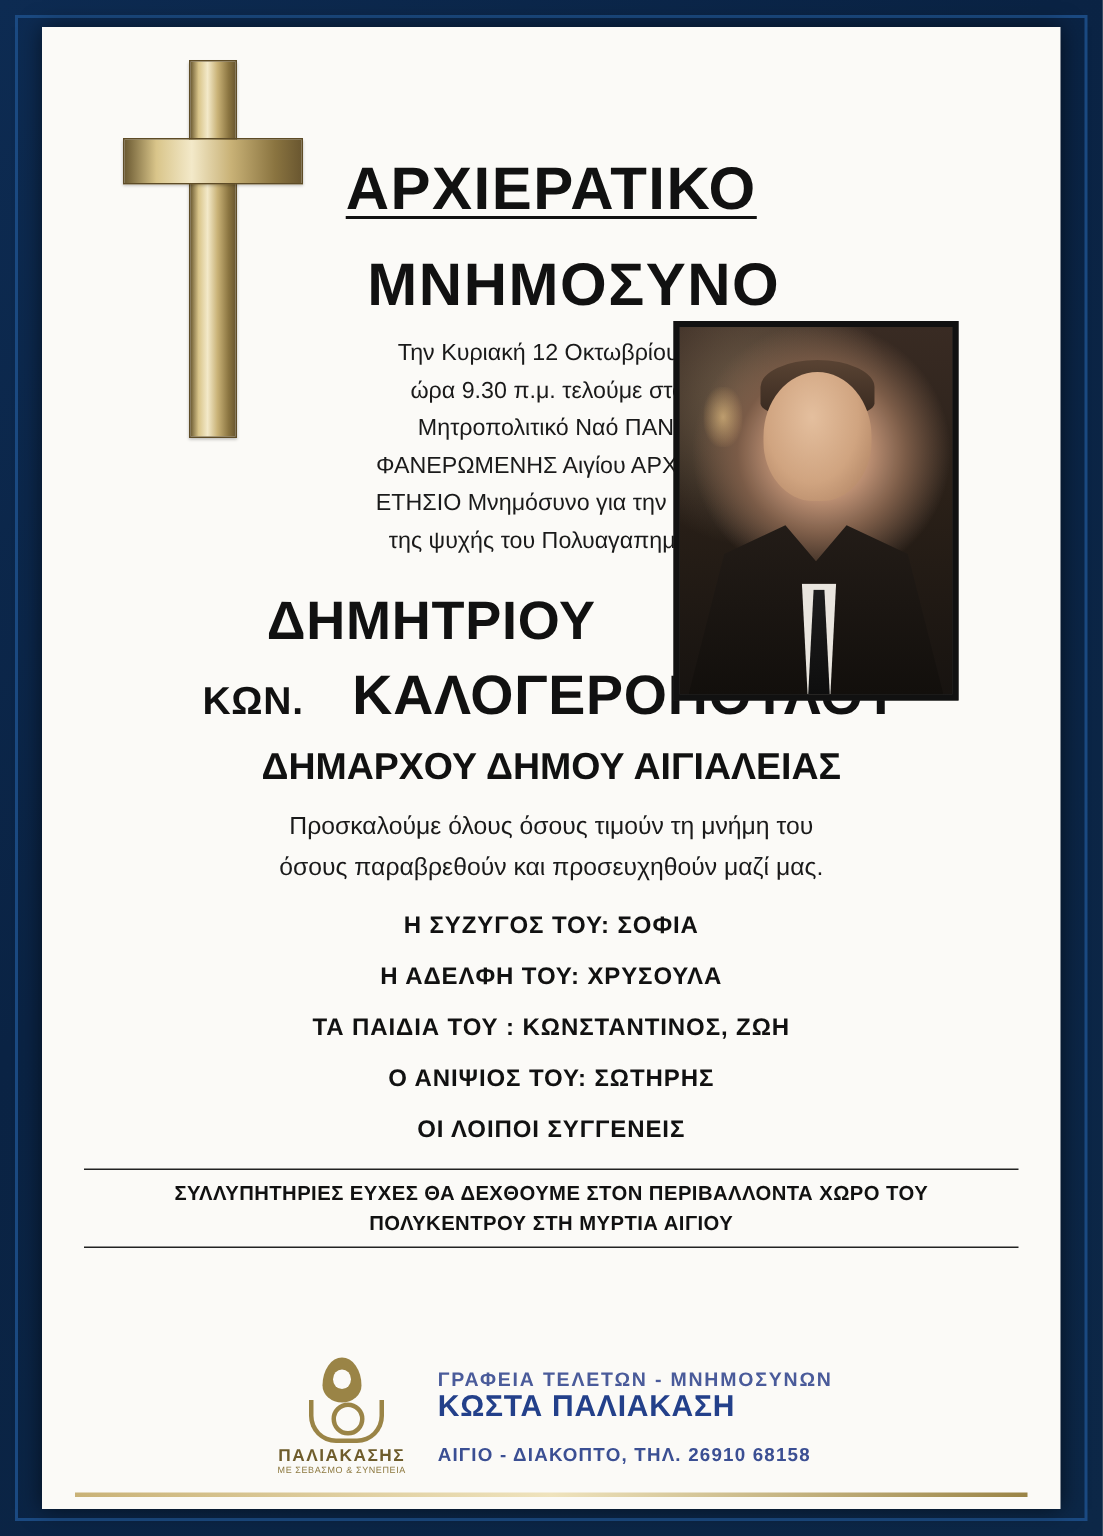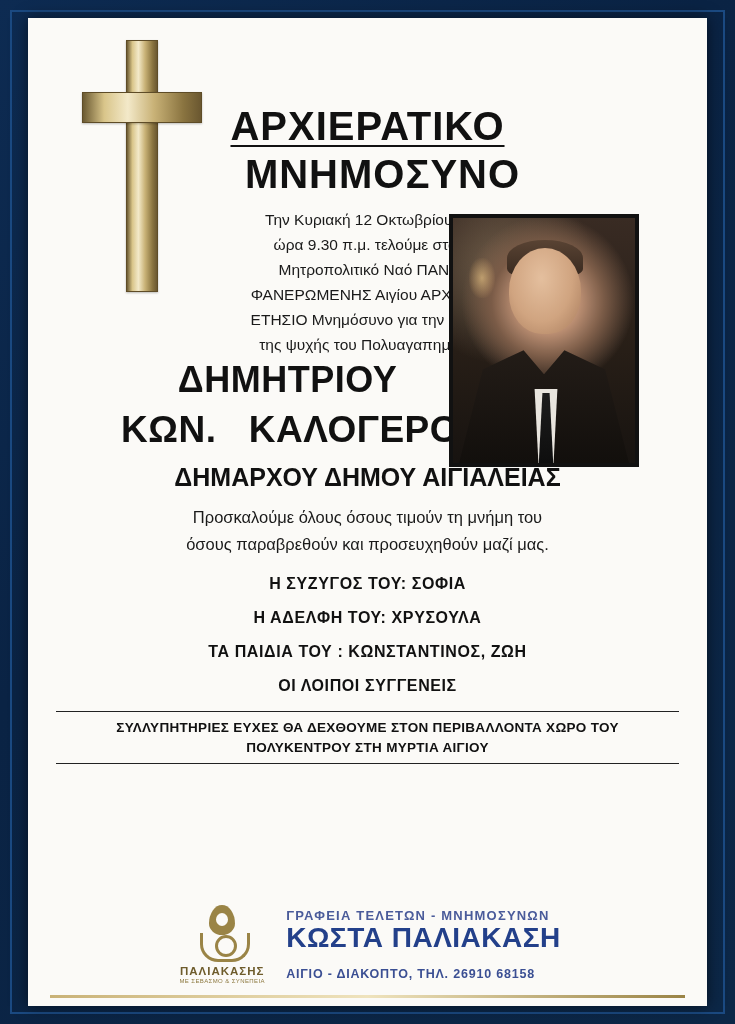--- a/index.html
+++ b/index.html
@@ -90,7 +90,7 @@
     letter-spacing: 1px;
     color: #111;
     line-height: 1.15;
-    margin-top: 2px;
+    margin-top: 18px;
     padding-left: 30px;
   }
 

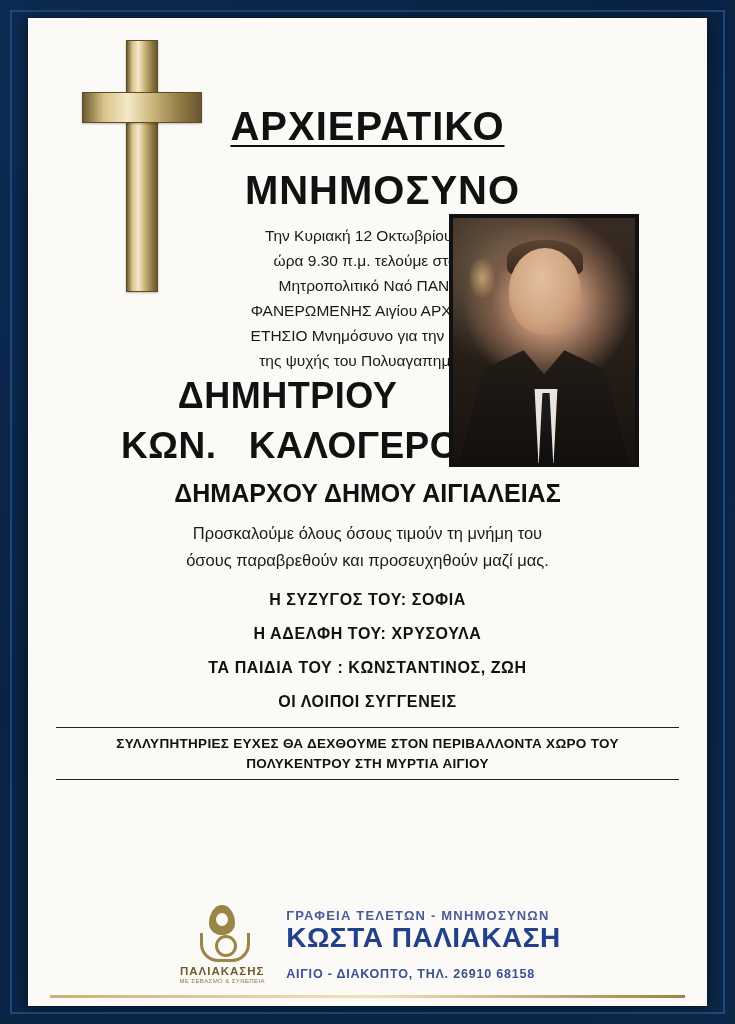--- a/index.html
+++ b/index.html
@@ -173,7 +173,7 @@
   
   .names {
     text-align: center;
-    margin-top: 2px;
+    margin-top: 20px;
     position: relative;
     z-index: 2;
   }

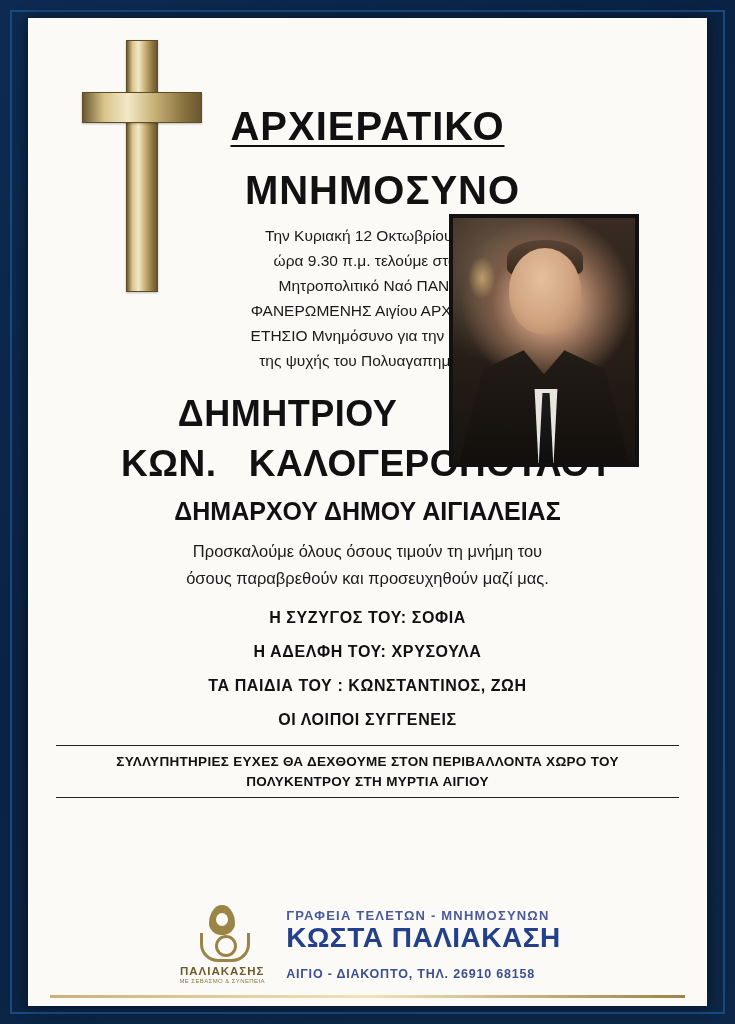--- a/index.html
+++ b/index.html
@@ -192,7 +192,7 @@
     margin-top: 8px;
   }
   .name2 .small {
-    font-size: 37px;
+    font-size: 26px;
   }
   .title-role {
     font-size: 25px;

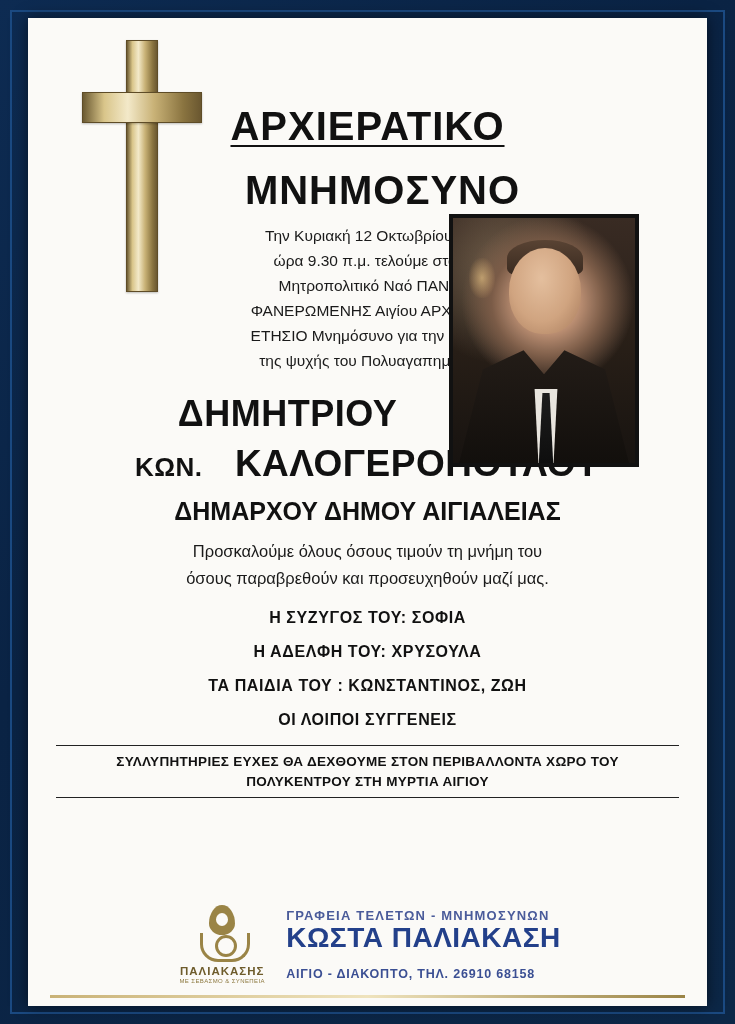--- a/index.html
+++ b/index.html
@@ -390,6 +390,7 @@
       <div class="rline">Η ΣΥΖΥΓΟΣ ΤΟΥ:  ΣΟΦΙΑ</div>
       <div class="rline">Η ΑΔΕΛΦΗ ΤΟΥ: ΧΡΥΣΟΥΛΑ</div>
       <div class="rline">ΤΑ  ΠΑΙΔΙΑ ΤΟΥ :  ΚΩΝΣΤΑΝΤΙΝΟΣ, ΖΩΗ</div>
+      <div class="rline">Ο ΑΝΙΨΙΟΣ ΤΟΥ: ΣΩΤΗΡΗΣ</div>
       <div class="rline">ΟΙ ΛΟΙΠΟΙ ΣΥΓΓΕΝΕΙΣ</div>
     </div>
 

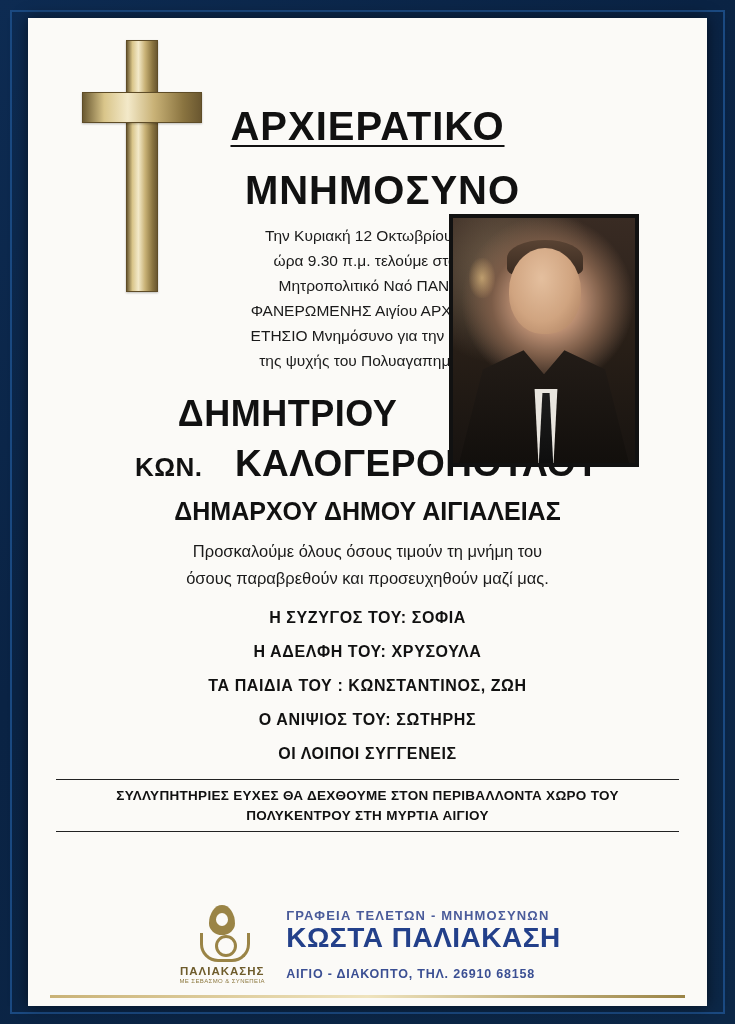--- a/index.html
+++ b/index.html
@@ -312,7 +312,7 @@
     color: #4a5b9a;
   }
   .footer-text .l2 {
-    font-size: 28px;
+    font-size: 20px;
     font-weight: bold;
     letter-spacing: 0.5px;
     color: #23408a;

